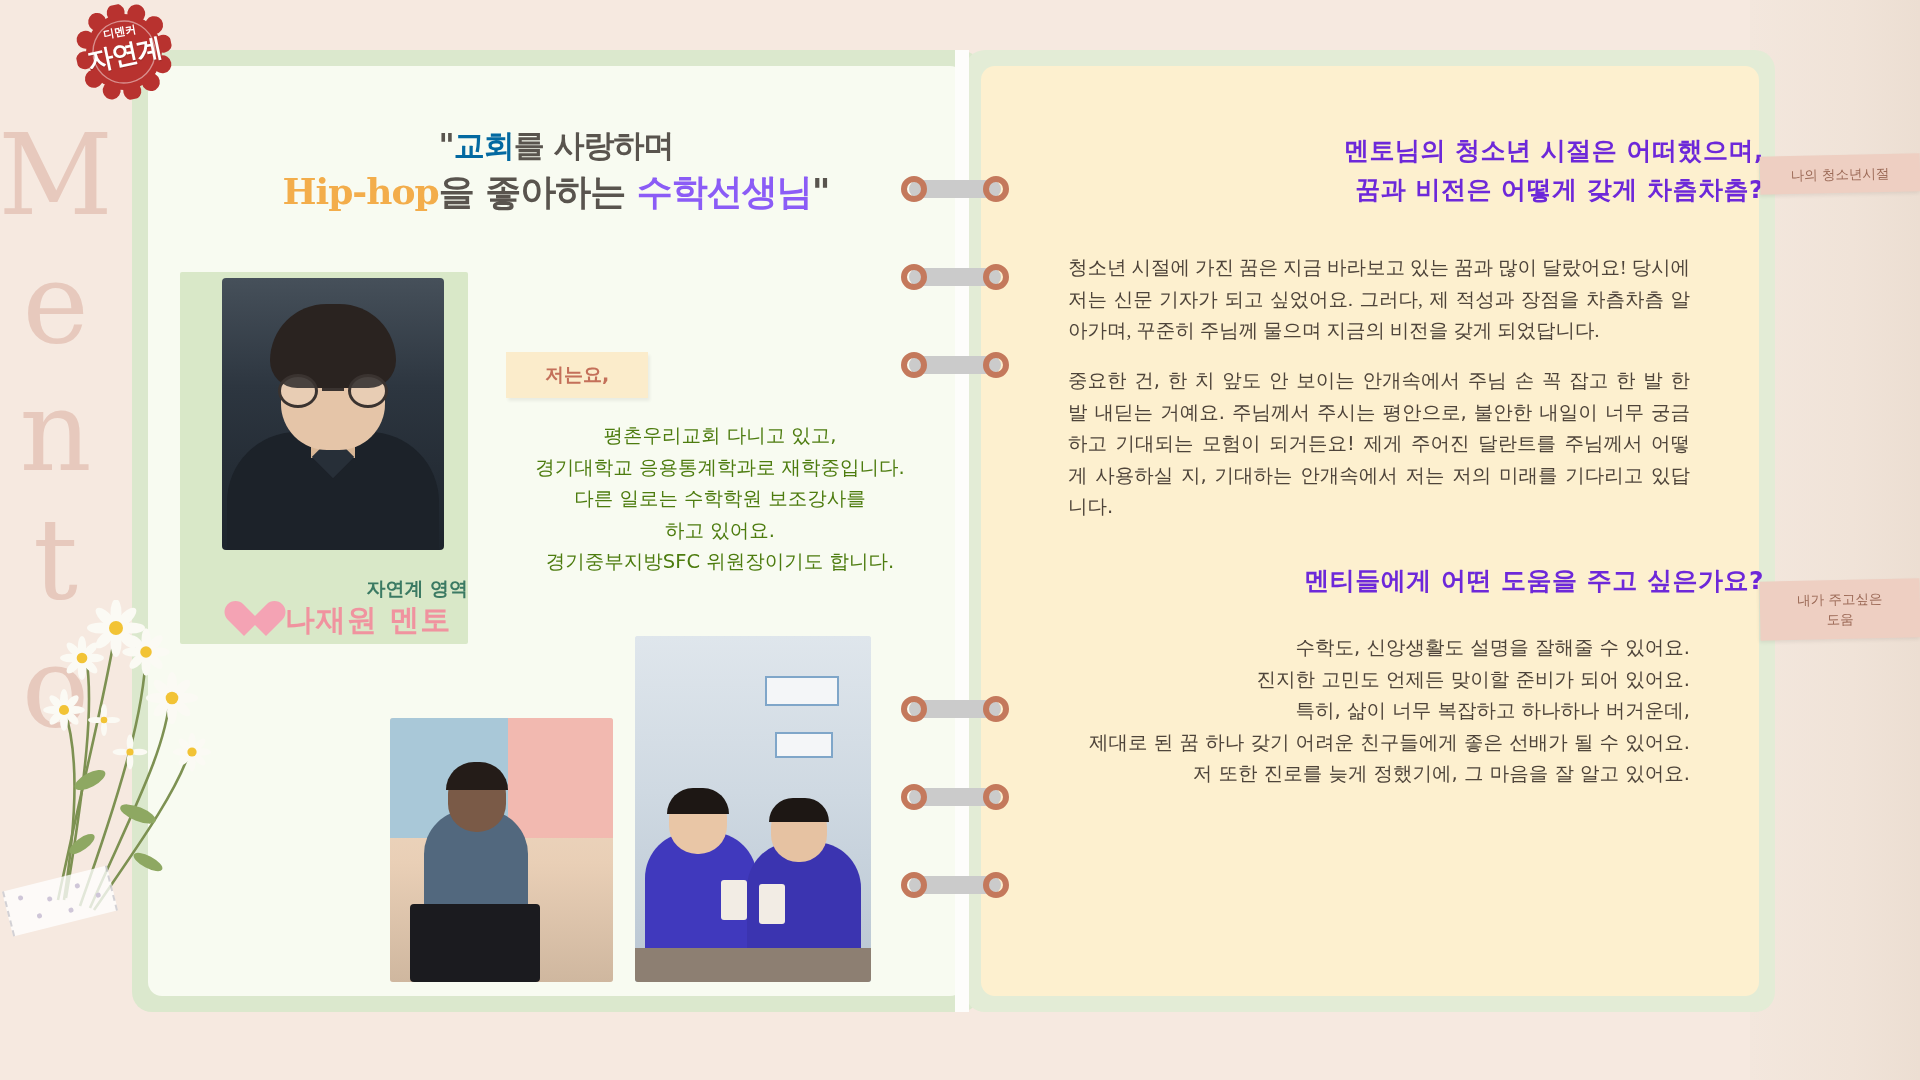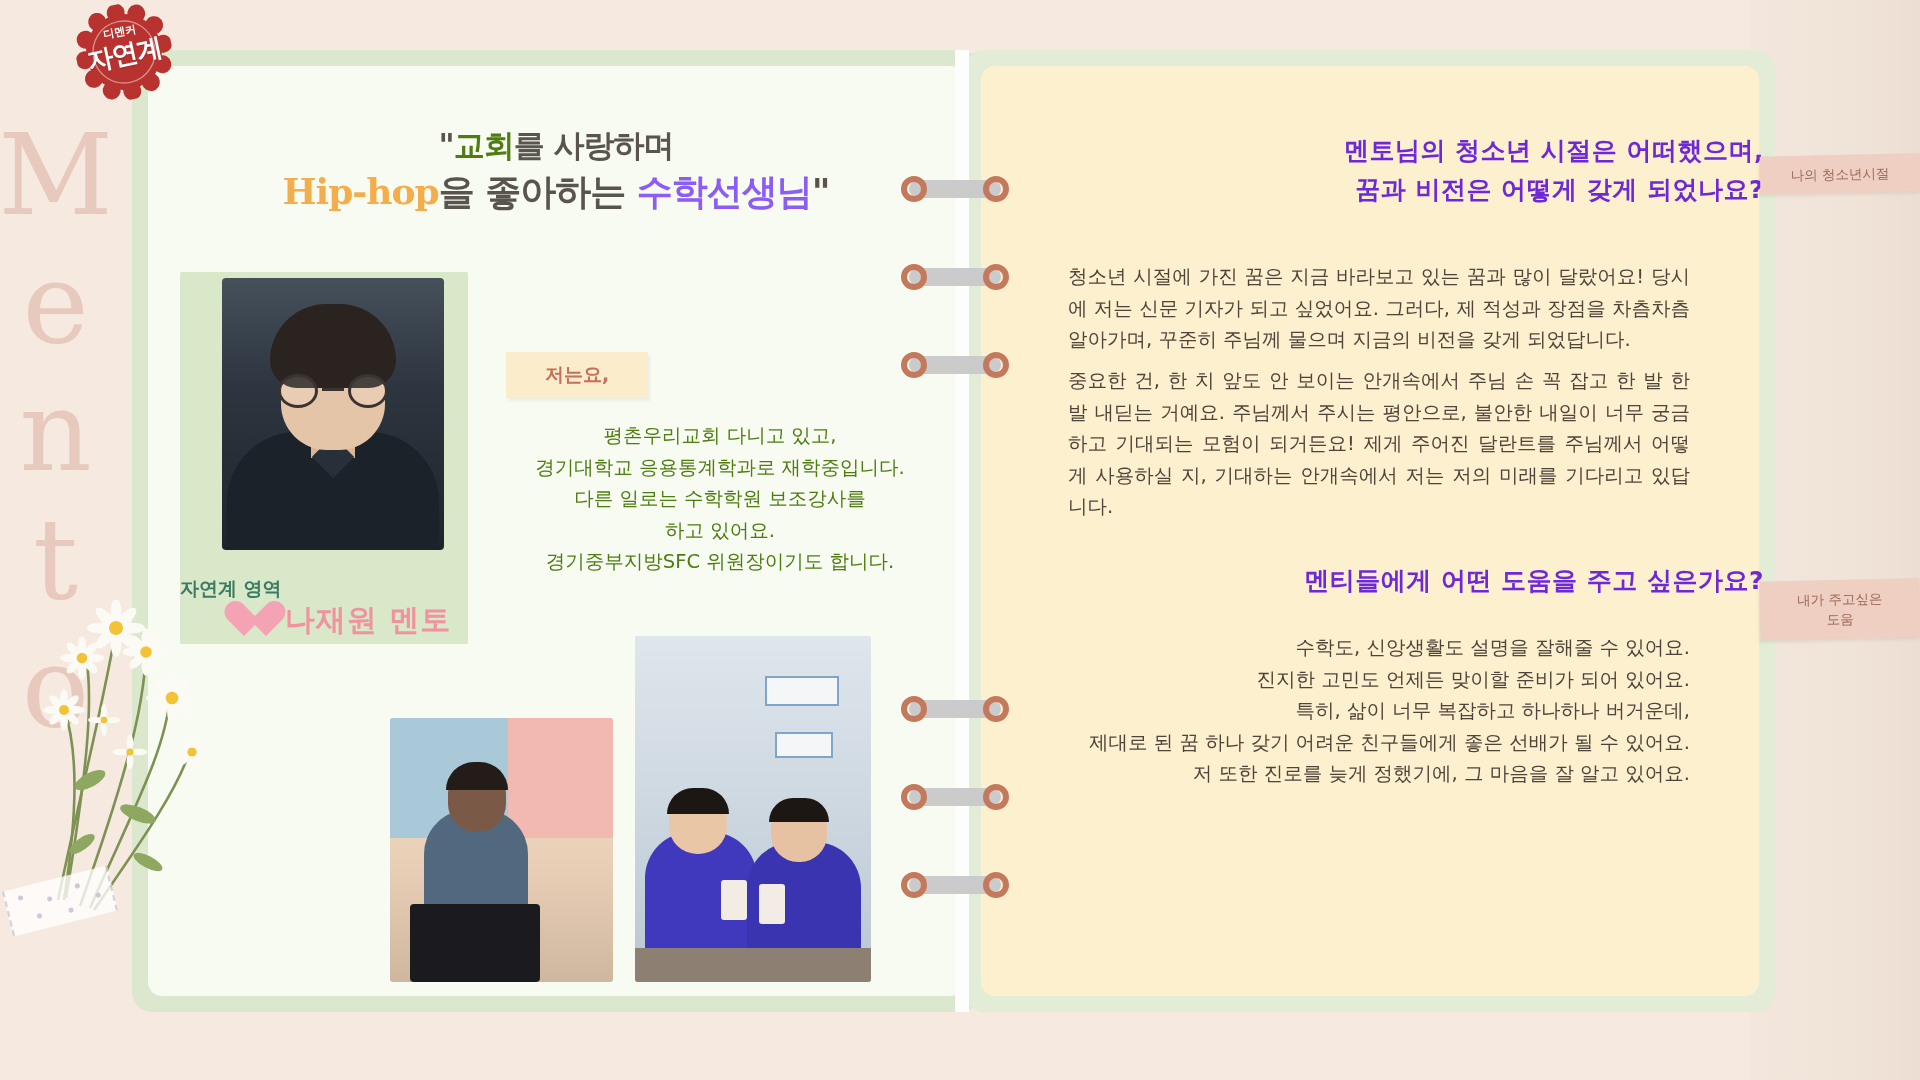--- a/index.html
+++ b/index.html
@@ -88,7 +88,7 @@
   }
   .title .l1 { font-size: 31px; line-height: 1.35; }
   .title .l2 { font-size: 36px; line-height: 1.35; }
-  .c-orange { color: #4d7c0f; margin-top: 48px; }
+  .c-orange { color: #0369a1; margin-top: 48px; }
   .c-amber  { color: #f3ad4b; }
   .c-salmon { color: #8b5cf6; }
   .photo-frame {

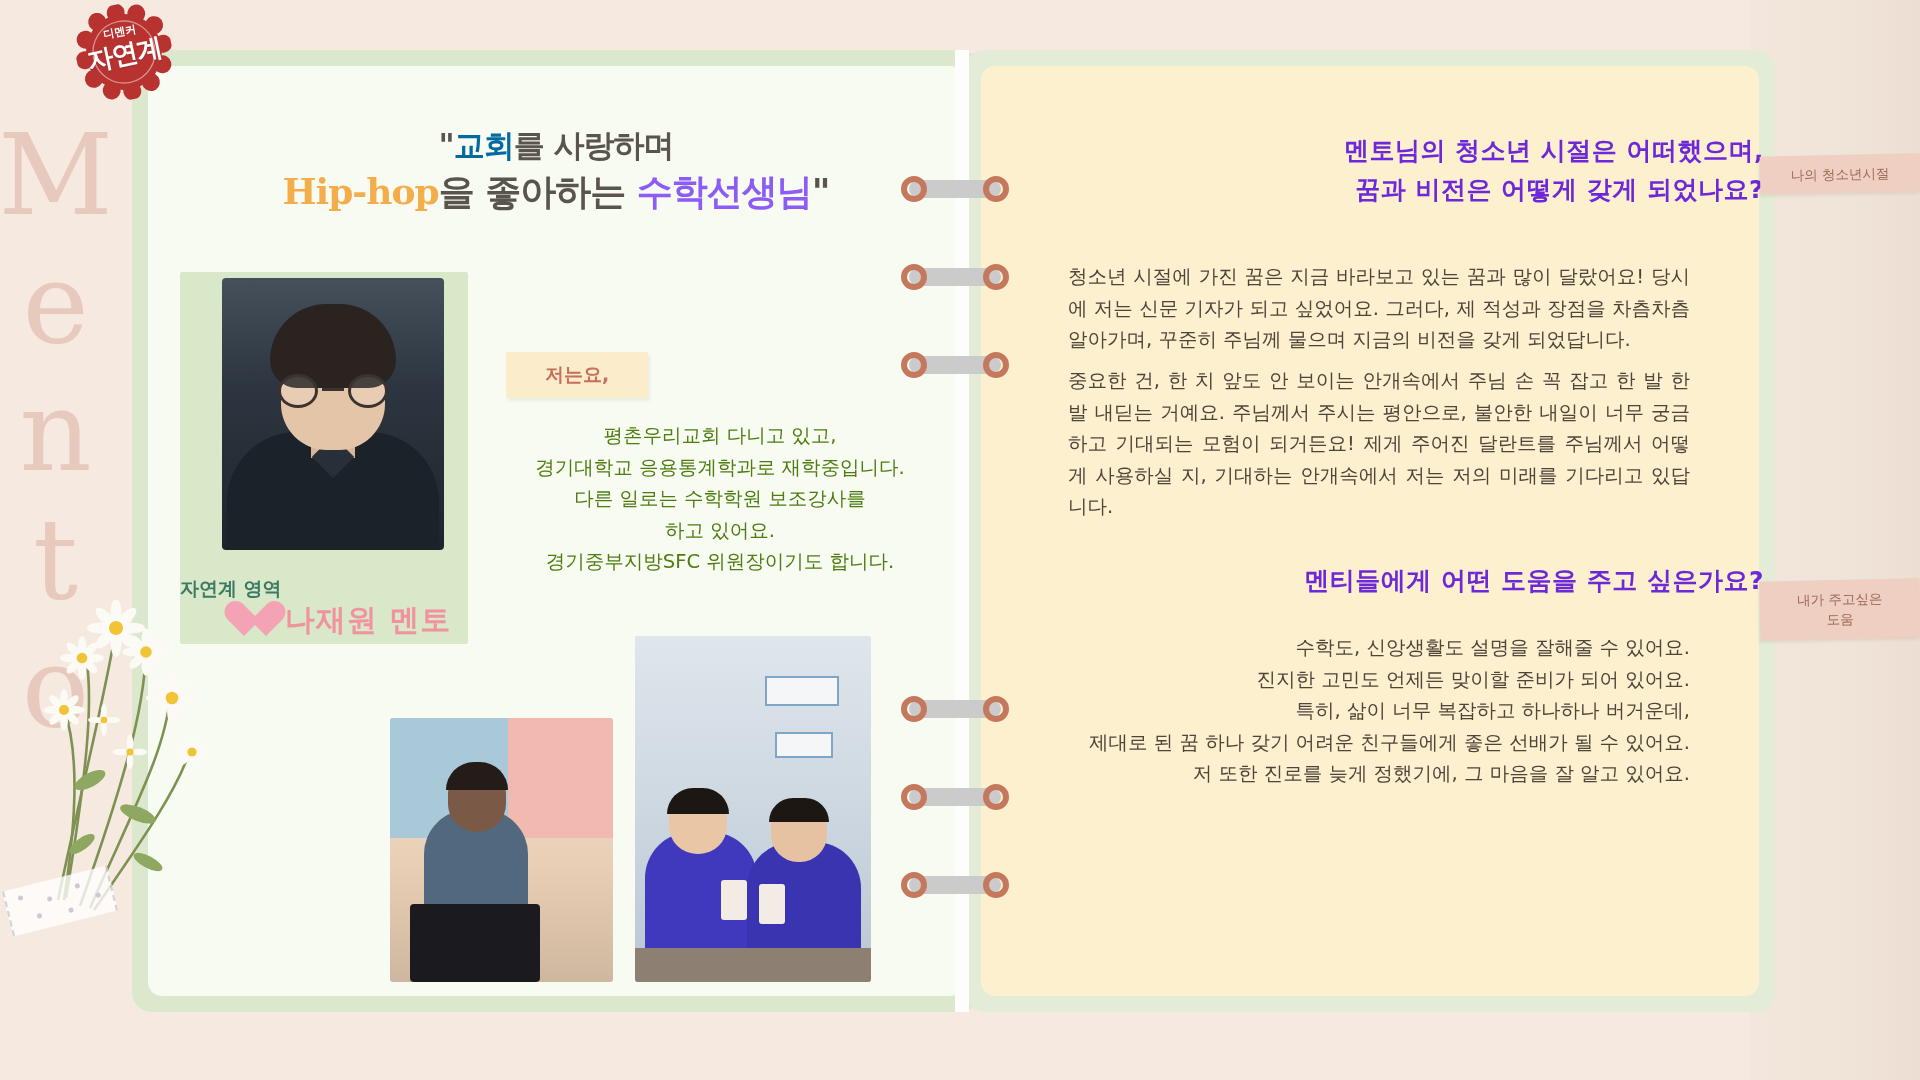--- a/index.html
+++ b/index.html
@@ -346,7 +346,7 @@
 
   <div class="q" style="top:132px;">
       <div>멘토님의 청소년 시절은 어떠했으며,</div>
-      <div>꿈과 비전은 어떻게 갖게 되었나요?</div>
+      <div>꿈과 비전은 어떻게 갖게 차츰차츰?</div>
     </div>
   <div class="a" style="top:261px;">청소년 시절에 가진 꿈은 지금 바라보고 있는 꿈과 많이 달랐어요! 당시에 저는 신문 기자가 되고 싶었어요. 그러다, 제 적성과 장점을 차츰차츰 알아가며, 꾸준히 주님께 물으며 지금의 비전을 갖게 되었답니다.</div>
   <div class="a" style="top:365px;">중요한 건, 한 치 앞도 안 보이는 안개속에서 주님 손 꼭 잡고 한 발 한 발 내딛는 거예요. 주님께서 주시는 평안으로, 불안한 내일이 너무 궁금하고 기대되는 모험이 되거든요! 제게 주어진 달란트를 주님께서 어떻게 사용하실 지, 기대하는 안개속에서 저는 저의 미래를 기다리고 있답니다.</div>

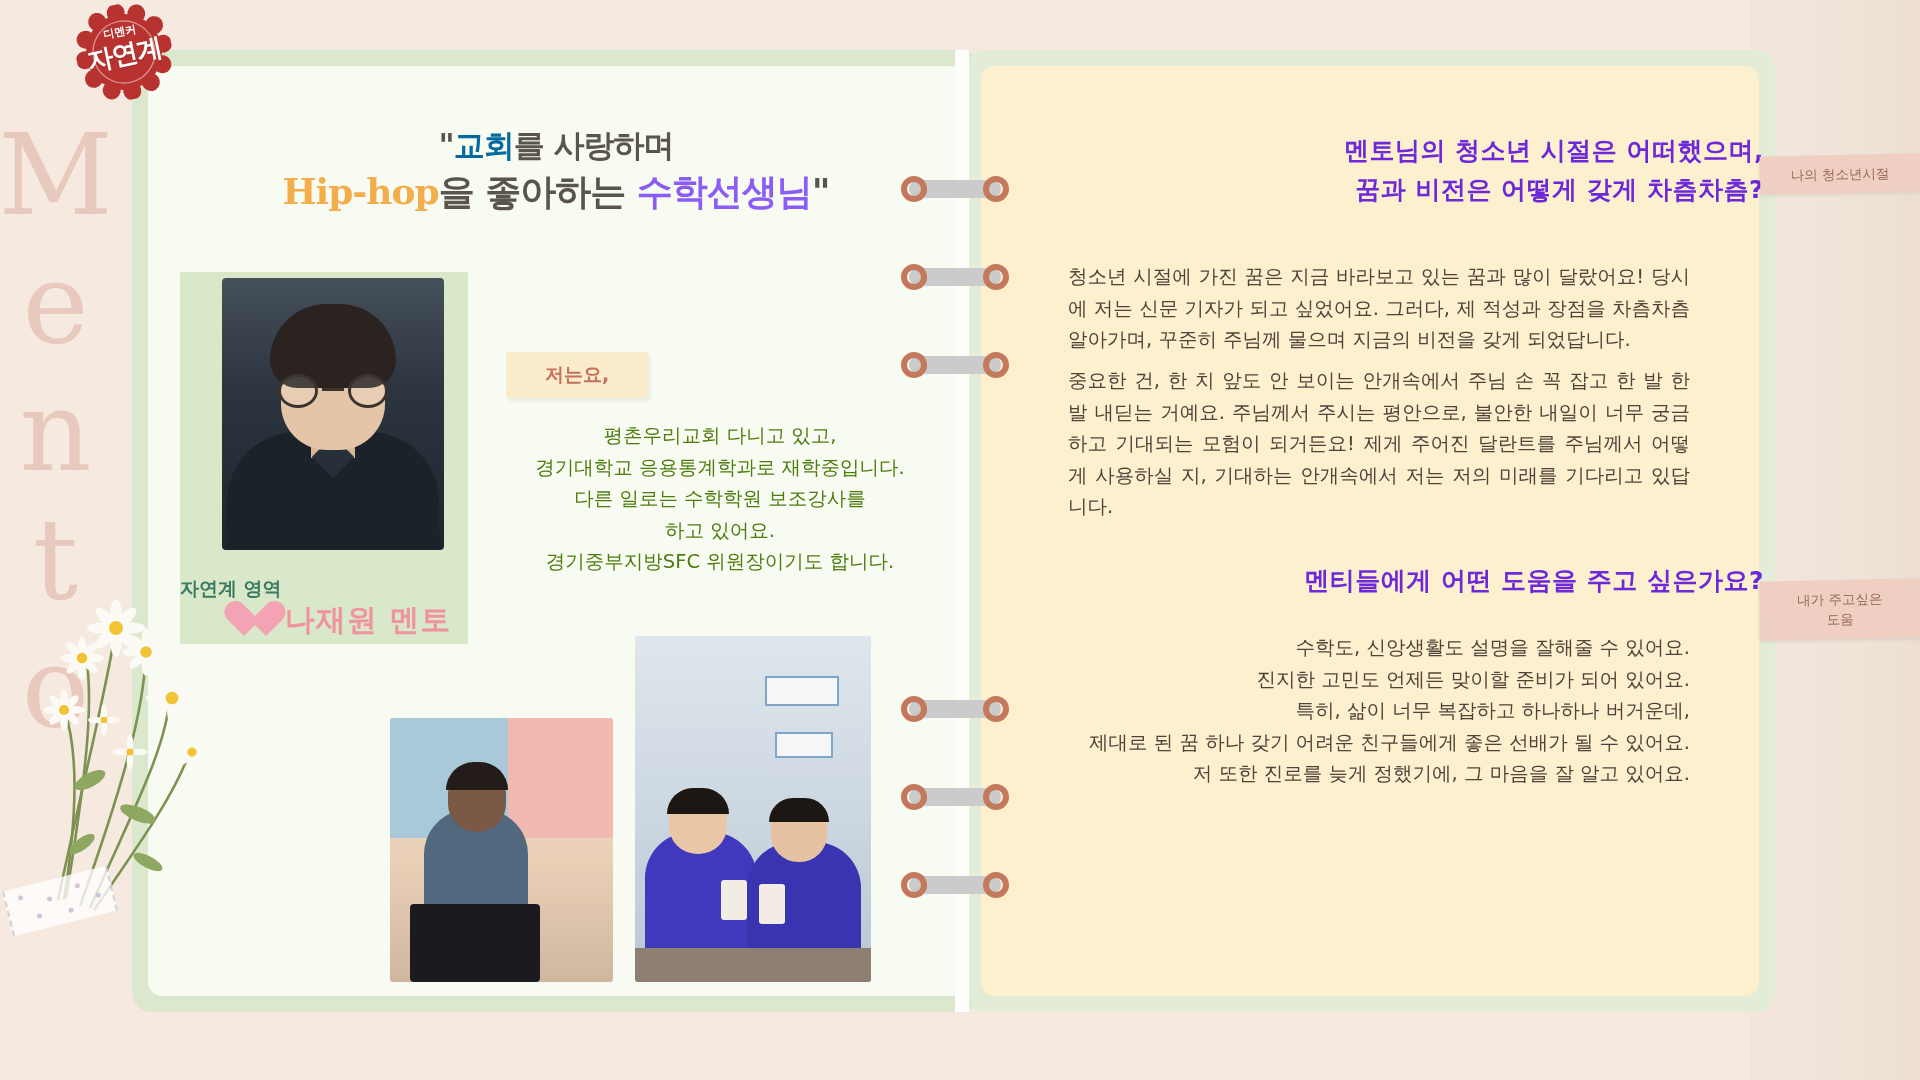--- a/index.html
+++ b/index.html
@@ -348,7 +348,7 @@
       <div>멘토님의 청소년 시절은 어떠했으며,</div>
       <div>꿈과 비전은 어떻게 갖게 차츰차츰?</div>
     </div>
-  <div class="a" style="top:261px;">청소년 시절에 가진 꿈은 지금 바라보고 있는 꿈과 많이 달랐어요! 당시에 저는 신문 기자가 되고 싶었어요. 그러다, 제 적성과 장점을 차츰차츰 알아가며, 꾸준히 주님께 물으며 지금의 비전을 갖게 되었답니다.</div>
+  <div class="a" style="top:252px;font-family:Liberation Serif, serif;">청소년 시절에 가진 꿈은 지금 바라보고 있는 꿈과 많이 달랐어요! 당시에 저는 신문 기자가 되고 싶었어요. 그러다, 제 적성과 장점을 차츰차츰 알아가며, 꾸준히 주님께 물으며 지금의 비전을 갖게 되었답니다.</div>
   <div class="a" style="top:365px;">중요한 건, 한 치 앞도 안 보이는 안개속에서 주님 손 꼭 잡고 한 발 한 발 내딛는 거예요. 주님께서 주시는 평안으로, 불안한 내일이 너무 궁금하고 기대되는 모험이 되거든요! 제게 주어진 달란트를 주님께서 어떻게 사용하실 지, 기대하는 안개속에서 저는 저의 미래를 기다리고 있답니다.</div>
   <div class="q" style="top:562px;">
       <div>멘티들에게 어떤 도움을 주고 싶은가요?</div>

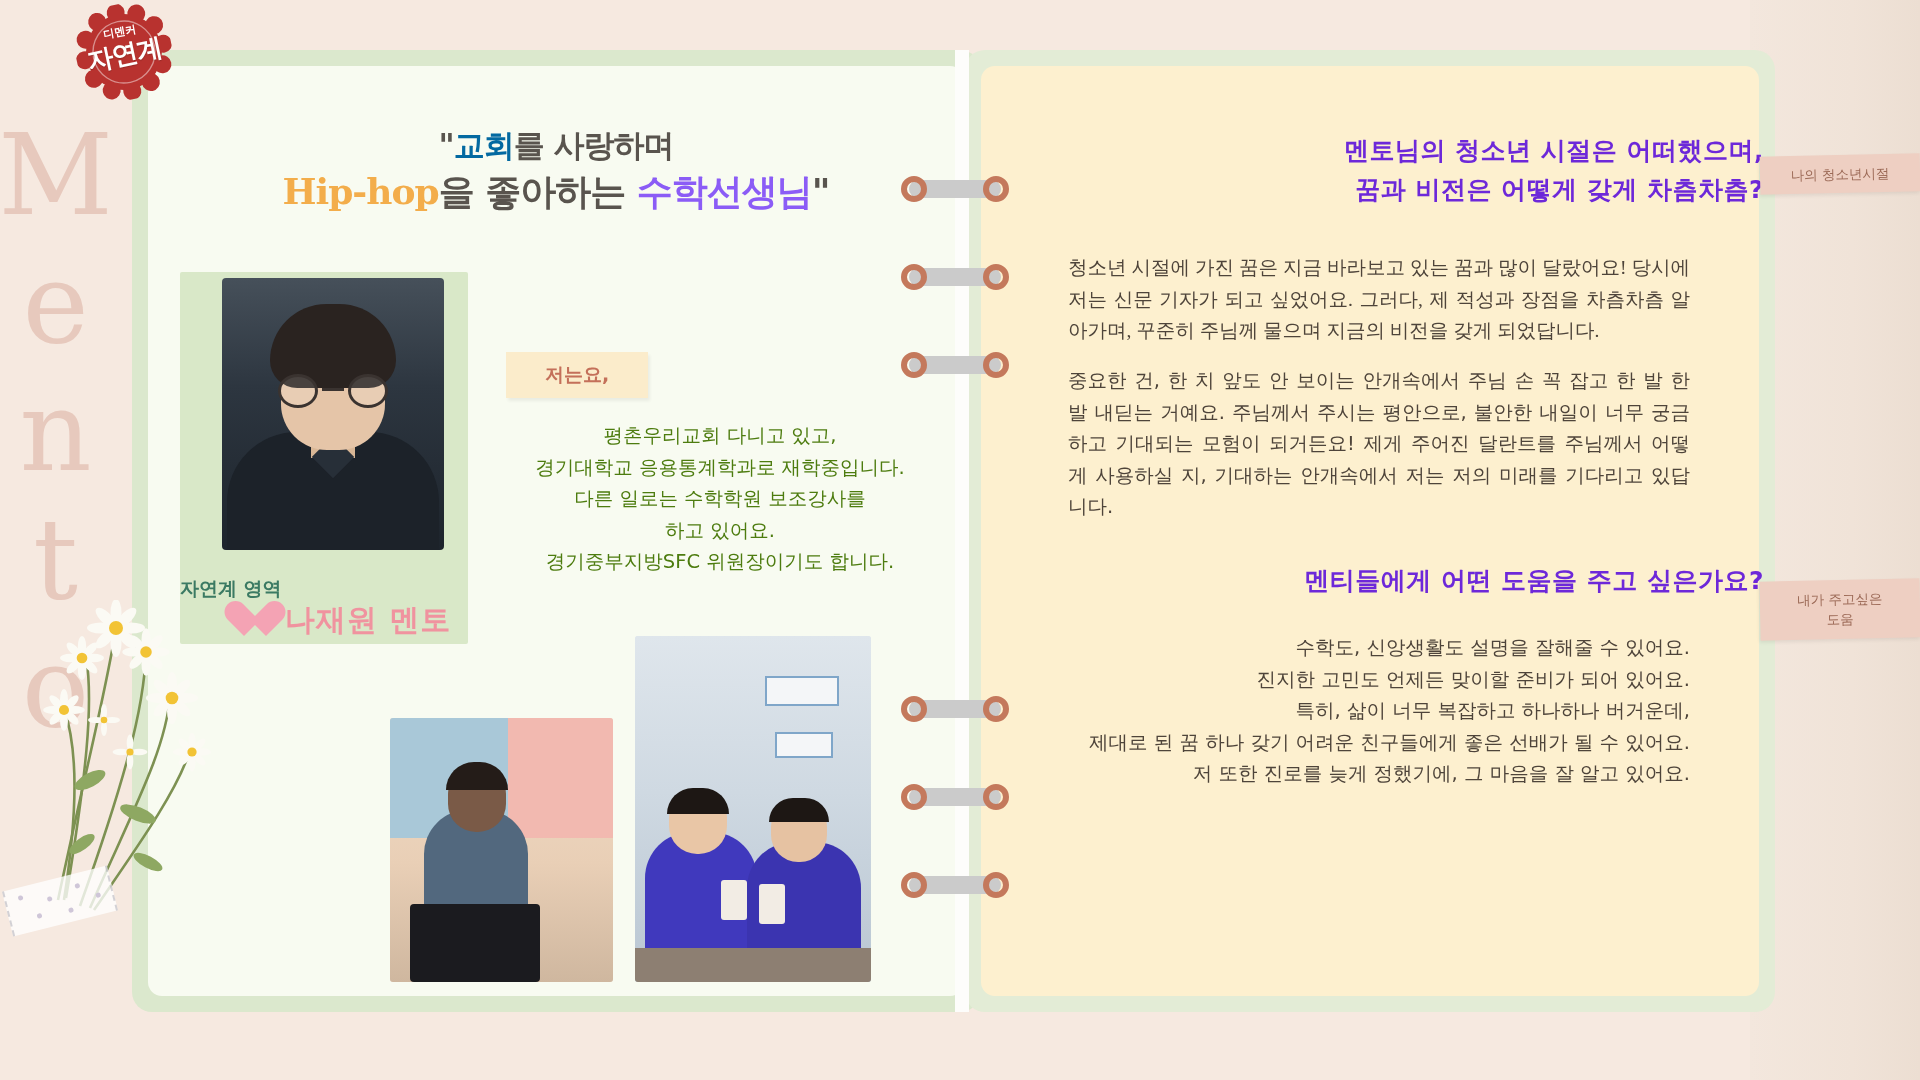--- a/index.html
+++ b/index.html
@@ -132,7 +132,7 @@
     width: 30px; height: 30px; background: #272f38;
   }
   .area-label {
-    position: absolute; left: 180px; top: 576px; width: 288px; text-align: left;
+    position: absolute; left: 180px; top: 576px; width: 288px; text-align: right;
     color: #3b7a63; font-size: 19px; font-weight: 600;
   }
   .name-row {

